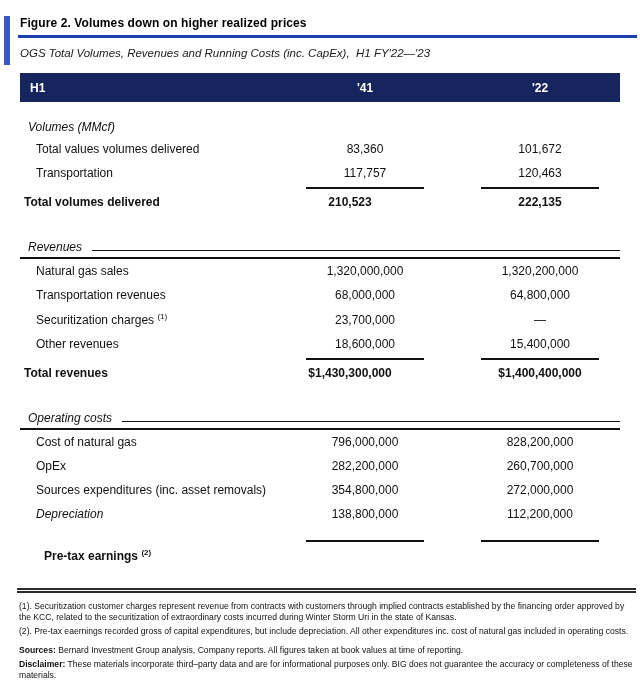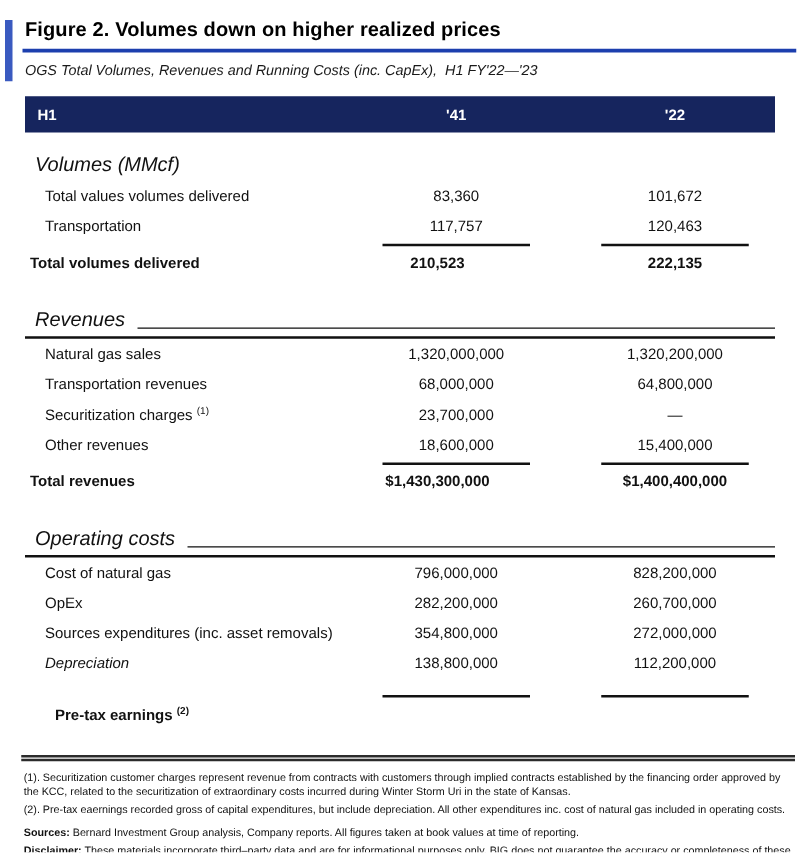--- a/index.html
+++ b/index.html
@@ -30,7 +30,7 @@
     padding-bottom: 5px;
   }
   .title-block h1 {
-    font-size: 16px;
+    font-size: 12px;
     font-weight: bold;
     color: #000000;
     padding-left: 2px;

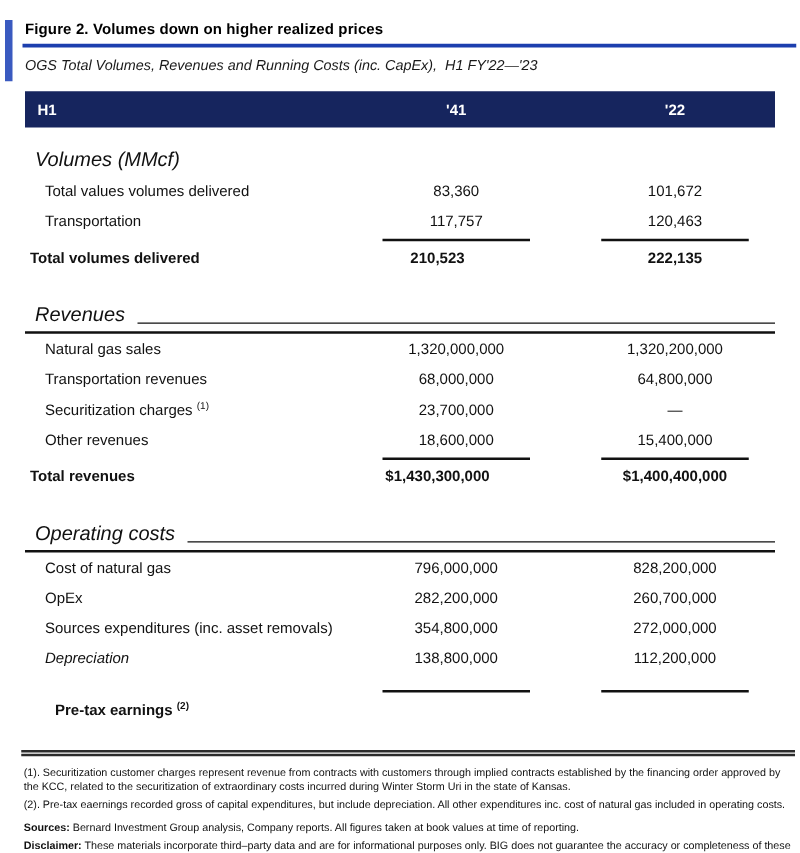--- a/index.html
+++ b/index.html
@@ -68,7 +68,7 @@
   .sec-label {
     font-style: italic;
     padding-left: 8px;
-    font-size: 16px;
+    font-size: 12px;
   }
   .sec-line {
     flex: 1;

